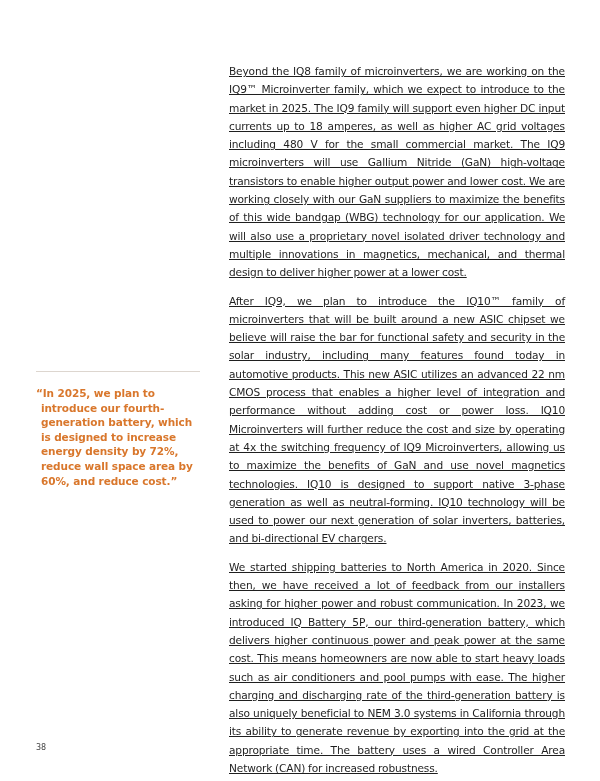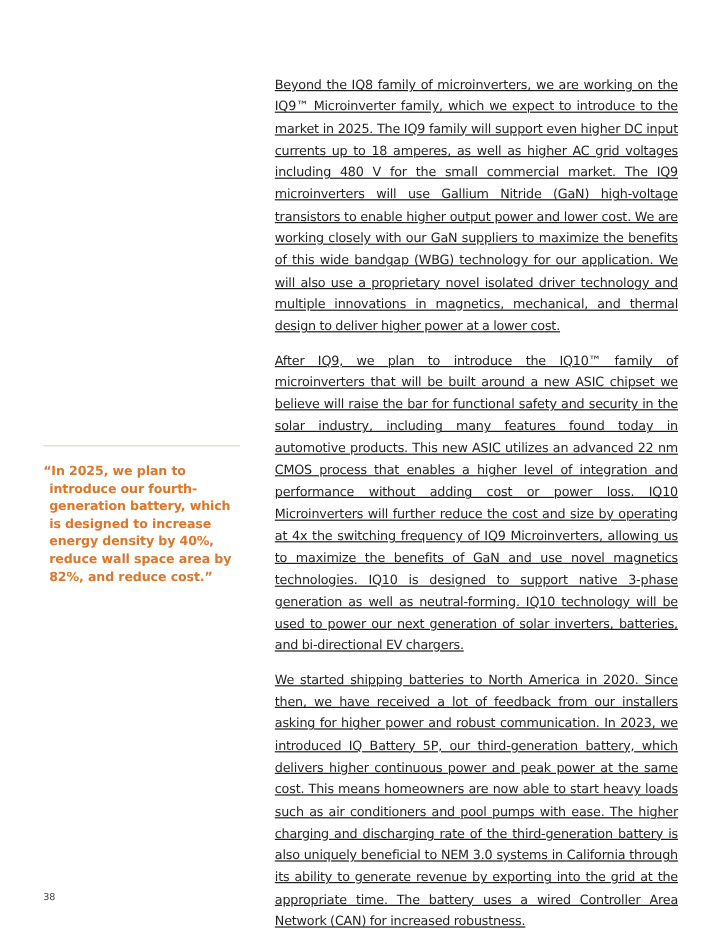--- a/index.html
+++ b/index.html
@@ -72,7 +72,7 @@
 
 <div class="sidebar">
   <div class="divider"></div>
-  <p class="pull-quote">“In 2025, we plan to introduce our fourth-generation battery, which is designed to increase energy density by 40%, reduce wall space area by 82%, and reduce cost.”</p>
+  <p class="pull-quote">“In 2025, we plan to introduce our fourth-generation battery, which is designed to increase energy density by 72%, reduce wall space area by 60%, and reduce cost.”</p>
 </div>
 
 <div class="page-number">38</div>

